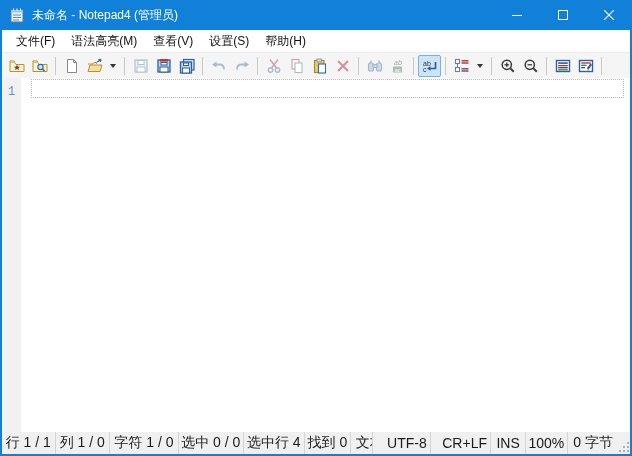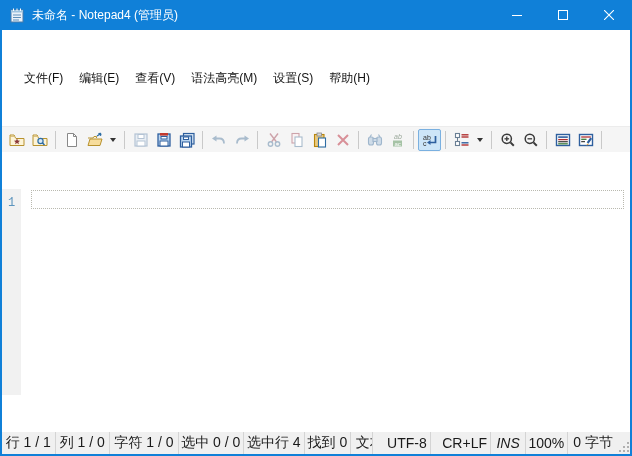--- a/index.html
+++ b/index.html
@@ -13,7 +13,6 @@
     border-bottom:2px solid #1080d8;
     display:flex;flex-direction:column;
     overflow:hidden;
-    gap:37px;
   }
   
   .titlebar{height:30px;background:#1080d8;display:flex;align-items:center;flex:0 0 30px;margin:0 -2px;padding-left:2px;}

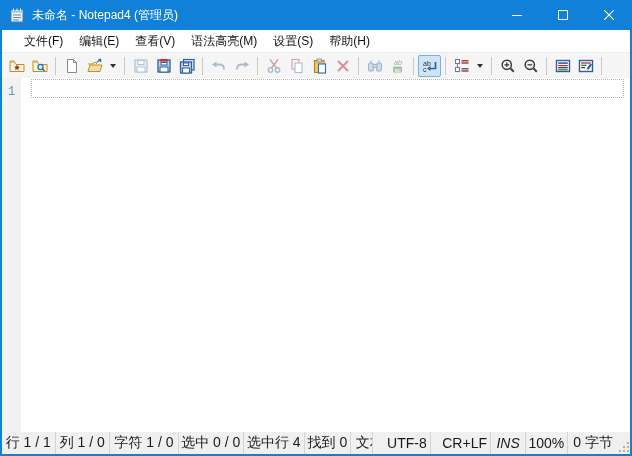--- a/index.html
+++ b/index.html
@@ -20,7 +20,7 @@
   .title-text{color:#ffffff;font-size:12px;white-space:nowrap;flex:1 1 auto;}
   .caption-btn{width:46px;height:30px;display:flex;align-items:center;justify-content:center;flex:0 0 46px;}
   
-  .menubar{height:22px;background:#ffffff;display:flex;align-items:center;padding-left:14px;flex:0 0 22px;}
+  .menubar{height:22px;background:#ffffff;display:flex;align-items:center;padding-left:6px;flex:0 0 22px;}
   .menu-item{font-size:12px;color:#111;padding:2px 8px;white-space:nowrap;}
   
   .toolbar{height:26px;background:#f5f5f5;display:flex;align-items:center;padding-left:3px;flex:0 0 26px;border-top:1px solid #ececec;}

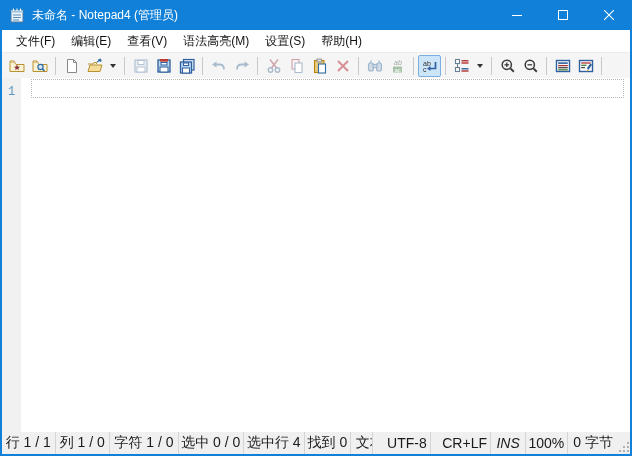--- a/index.html
+++ b/index.html
@@ -91,7 +91,6 @@
 
   <div class="menubar">
     <span class="menu-item">文件(F)</span>
-    <span class="menu-item">编辑(E)</span>
     <span class="menu-item">查看(V)</span>
     <span class="menu-item">语法高亮(M)</span>
     <span class="menu-item">设置(S)</span>

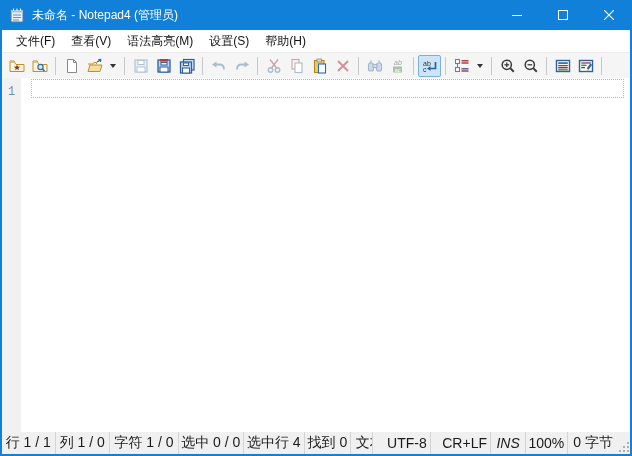--- a/index.html
+++ b/index.html
@@ -91,8 +91,8 @@
 
   <div class="menubar">
     <span class="menu-item">文件(F)</span>
+    <span class="menu-item">语法高亮(M)</span>
     <span class="menu-item">查看(V)</span>
-    <span class="menu-item">语法高亮(M)</span>
     <span class="menu-item">设置(S)</span>
     <span class="menu-item">帮助(H)</span>
   </div>

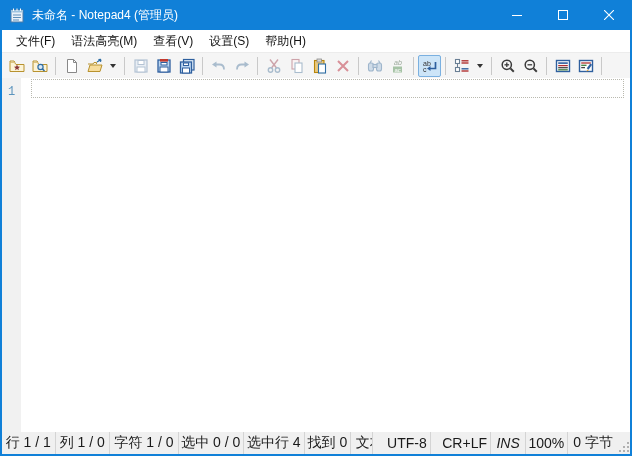--- a/index.html
+++ b/index.html
@@ -48,7 +48,7 @@
   .sb-seg:nth-child(7){width:23px;justify-content:flex-start;padding-left:5px;}
   .sb-seg:nth-child(8){width:49px;margin-left:11px;}
   .sb-seg:nth-child(9){width:55px;margin-left:8px;}
-  .sb-seg:nth-child(10){width:36px;font-style:italic;}
+  .sb-seg:nth-child(10){width:36px;}
   .sb-seg:nth-child(11){width:44px;}
   .sb-seg:nth-child(12){width:53px;border-right:none;}
   .sb-grip{margin-left:auto;width:12px;height:100%;display:flex;align-items:flex-end;justify-content:flex-end;padding:0 1px 2px 0;}

